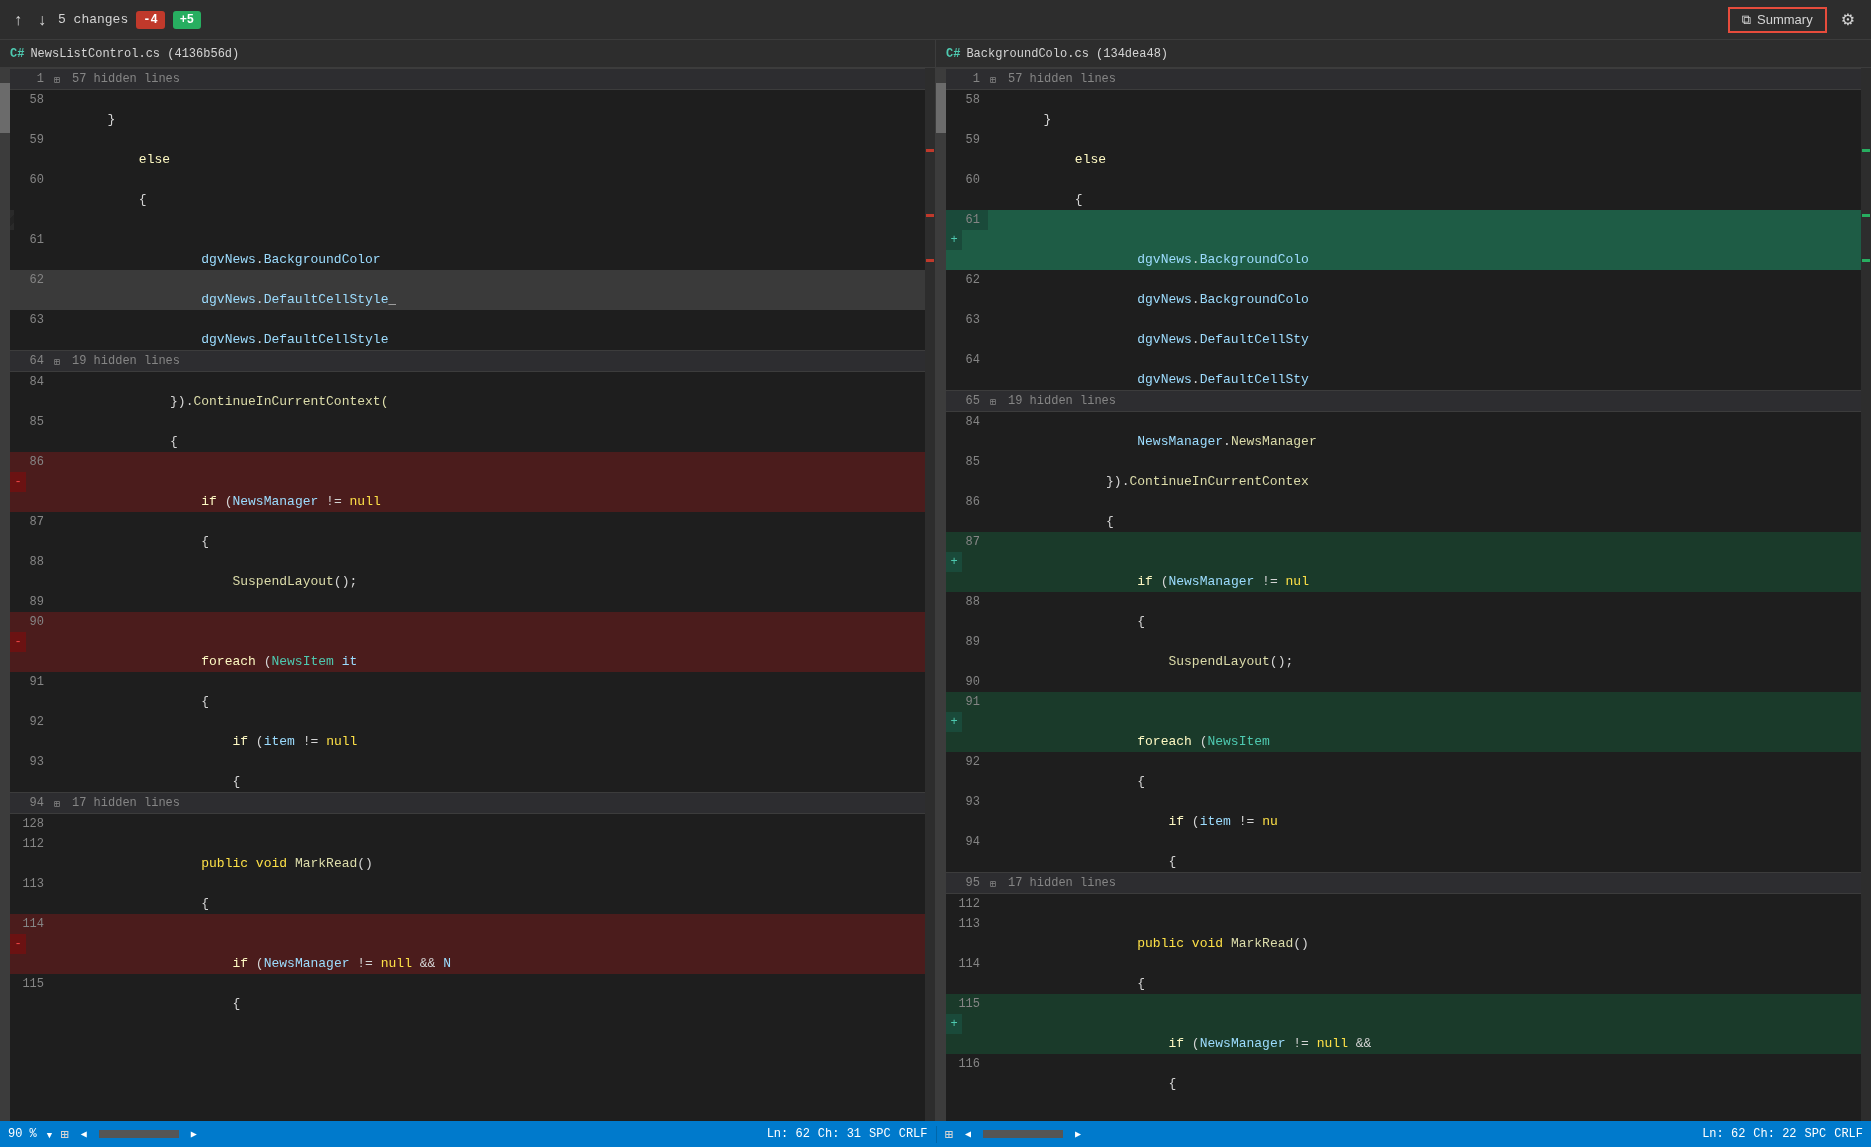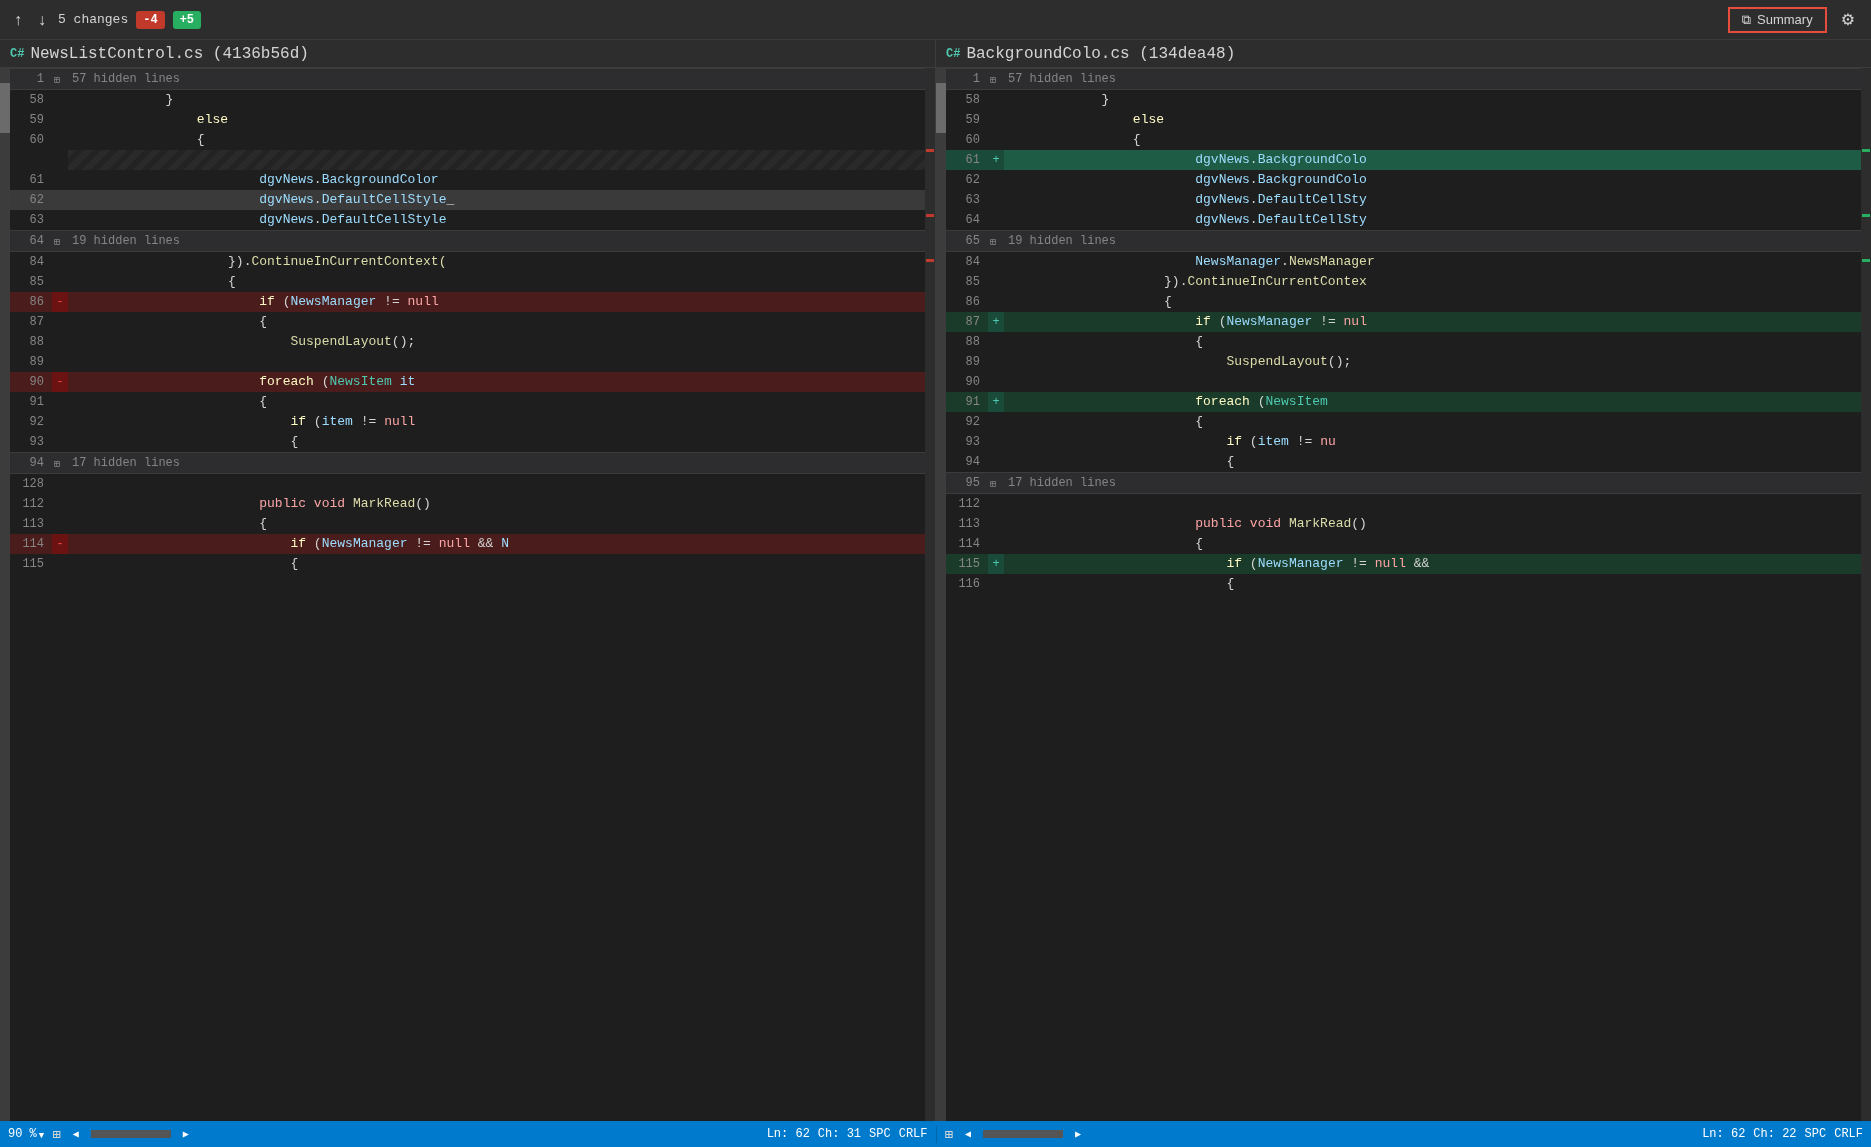--- a/index.html
+++ b/index.html
@@ -107,7 +107,7 @@
     }
     .file-name {
       color: #d4d4d4;
-      font-size: 16px;
+      font-size: 12px;
     }
 
     

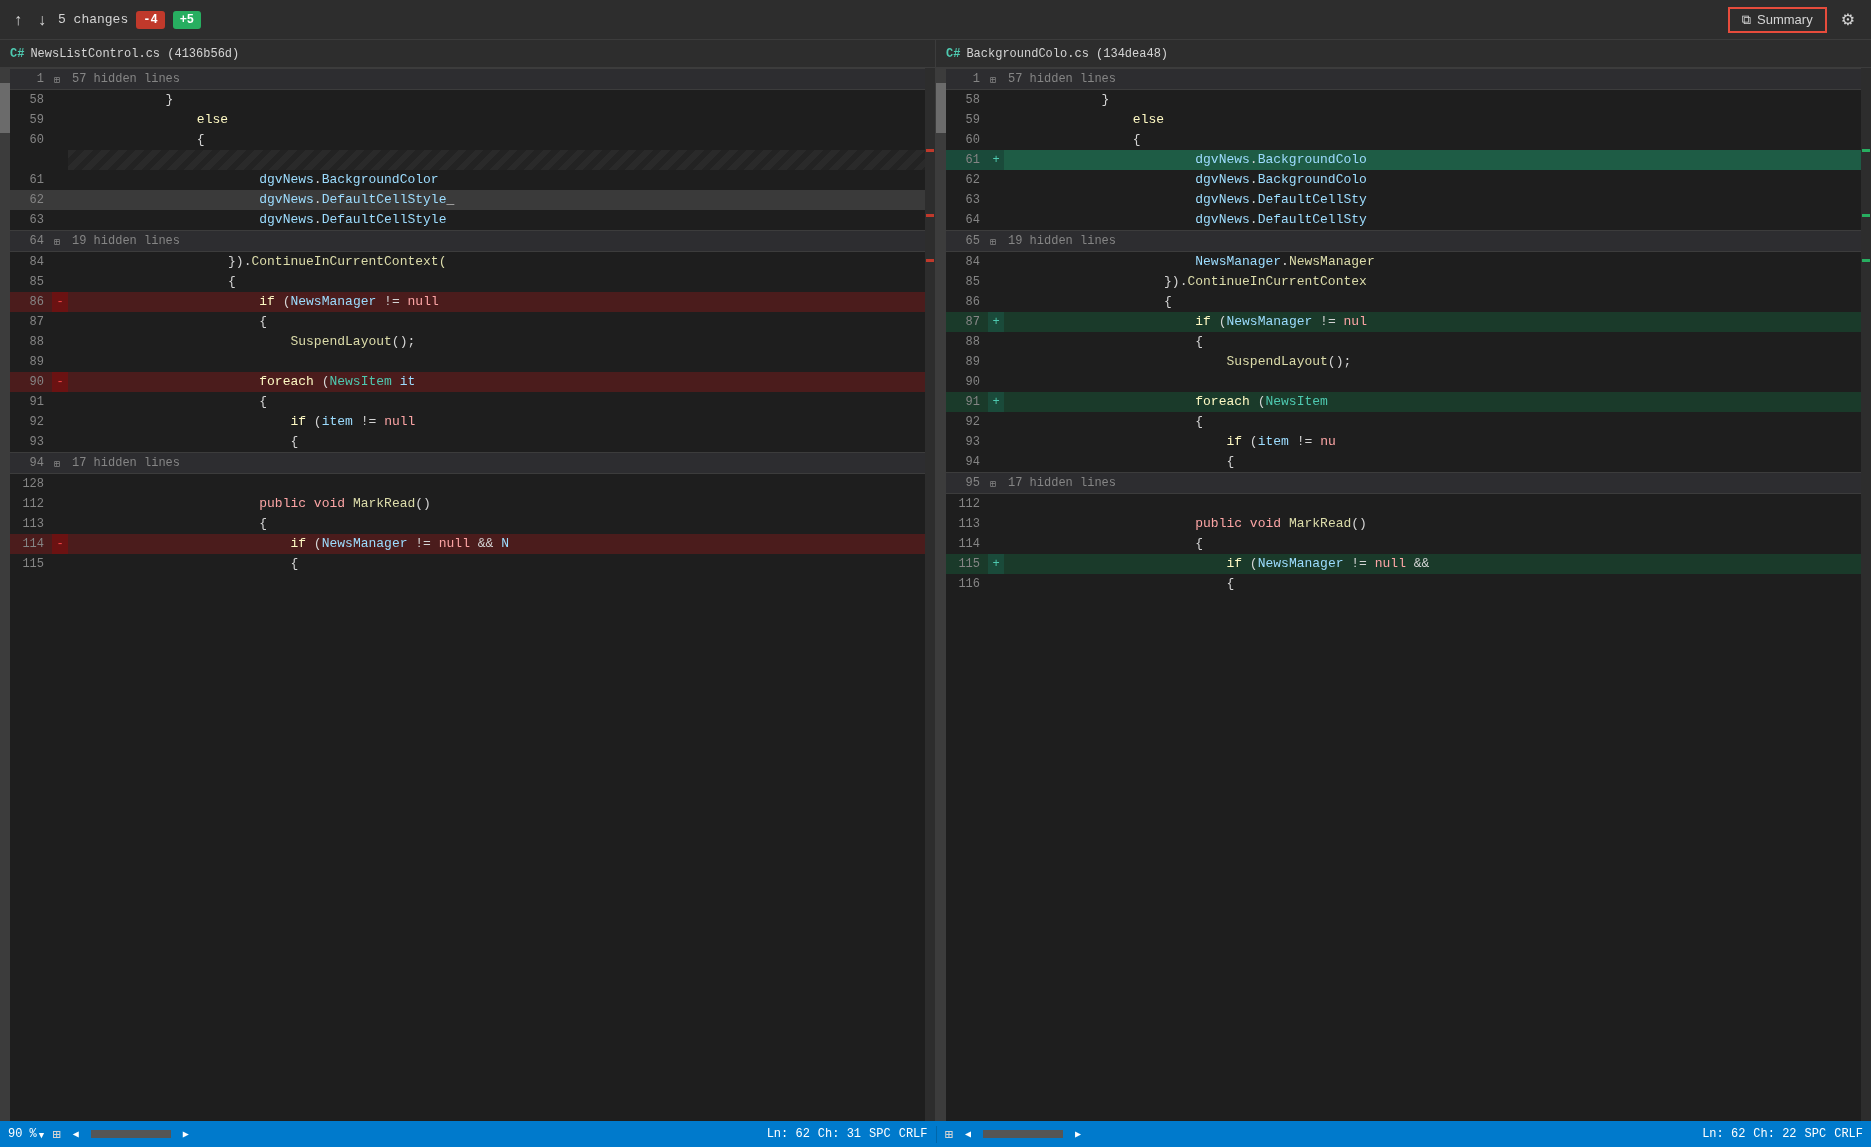--- a/index.html
+++ b/index.html
@@ -135,6 +135,7 @@
       display: flex;
       min-height: 20px;
       align-items: flex-start;
+      flex-direction: column;
     }
     .line-num {
       width: 42px;

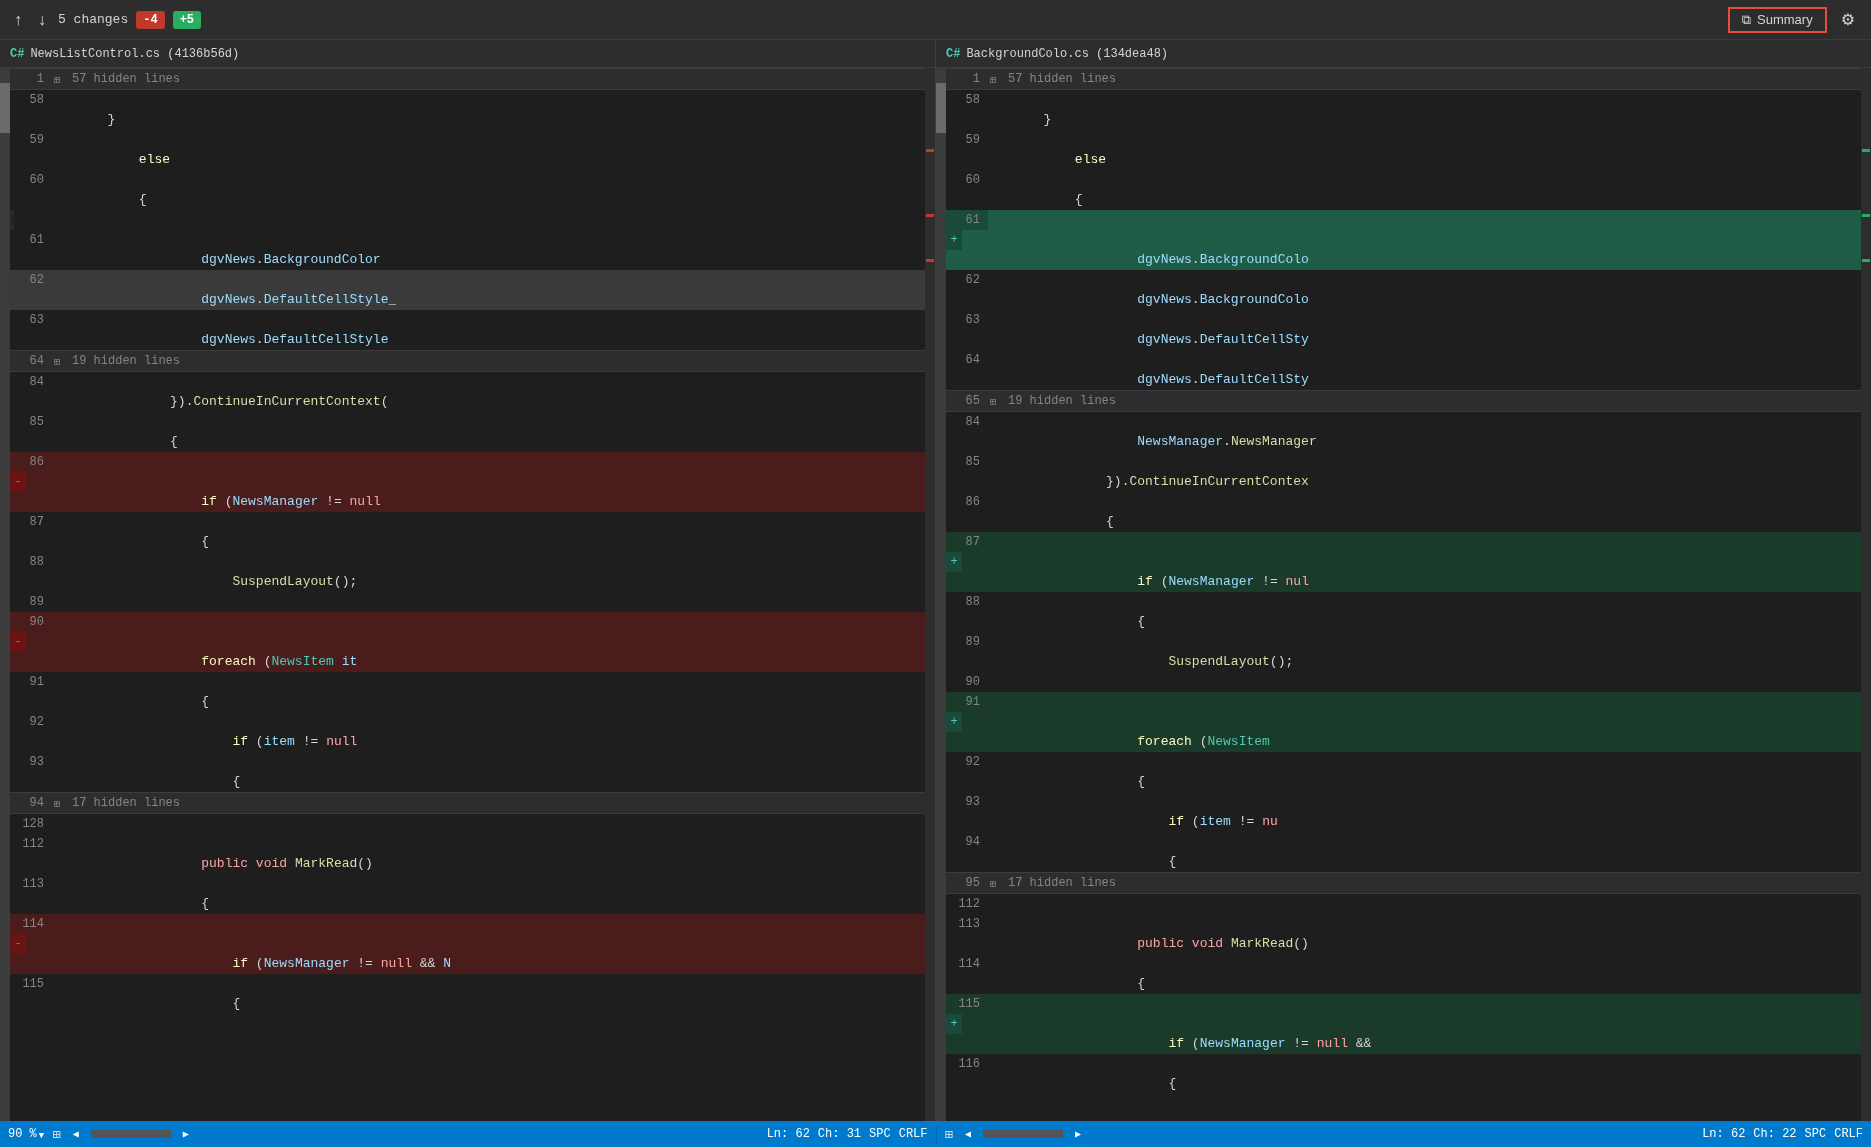--- a/index.html
+++ b/index.html
@@ -263,7 +263,7 @@
 
     
     .kw { color: #fef9c3; }        
-    .kw2 { color: #fca5a5; }       
+    .kw2 { color: #fde047; }       
     .fn { color: #dcdcaa; }   
     .type { color: #4ec9b0; }      
     .var { color: #9cdcfe; }       

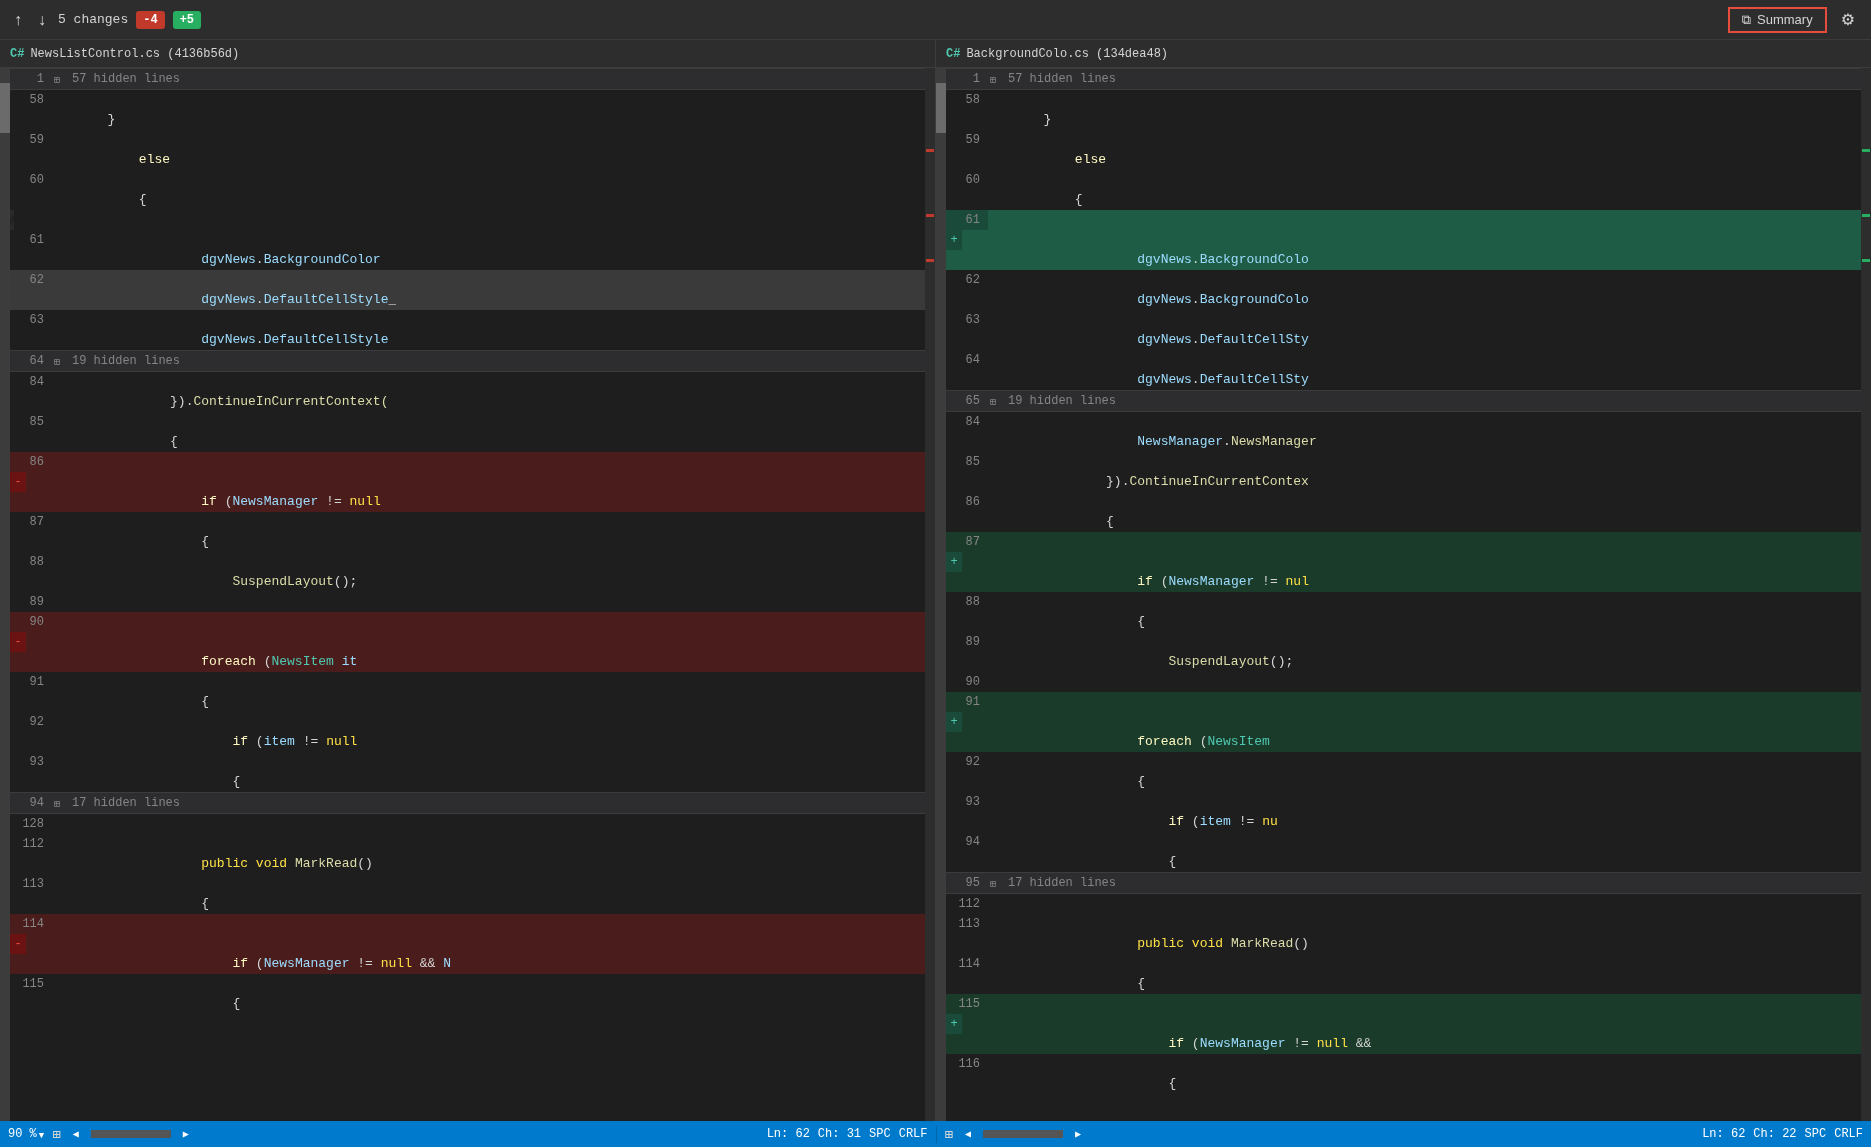--- a/index.html
+++ b/index.html
@@ -251,7 +251,7 @@
     .status-zoom {
       display: flex;
       align-items: flex-end;
-      gap: 2px;
+      gap: 10px;
     }
     .status-spacer { flex: 1; }
     .scroll-arrow {

